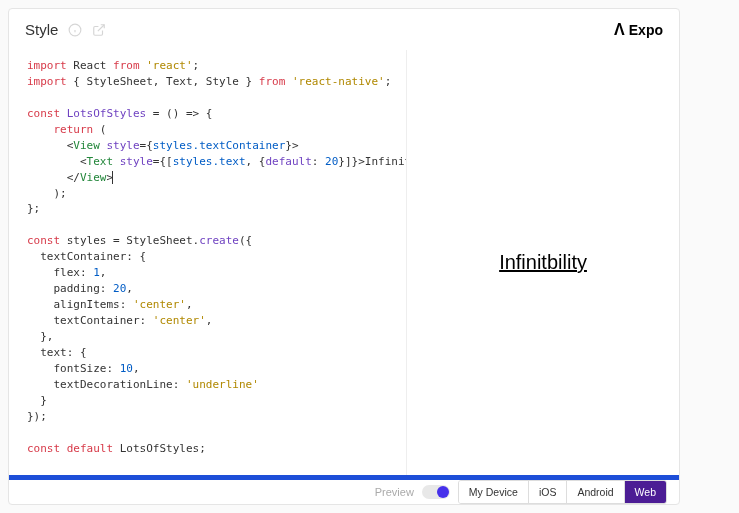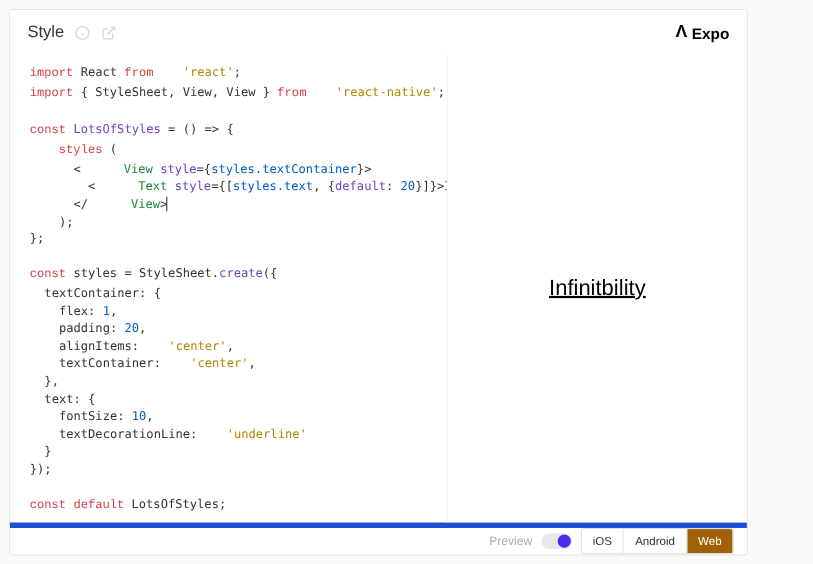--- a/index.html
+++ b/index.html
@@ -133,7 +133,7 @@
       color: #fff;
     }
     
-    .kw { color: #d73a49; font-family: Liberation Mono, monospace; }       
+    .kw { color: #d73a49; }       
     .str { color: #b08800; padding-left: 20px; }      
     .comp { color: #22863a; margin-left: 39px; }     
     .attr { color: #6f42c1; }     

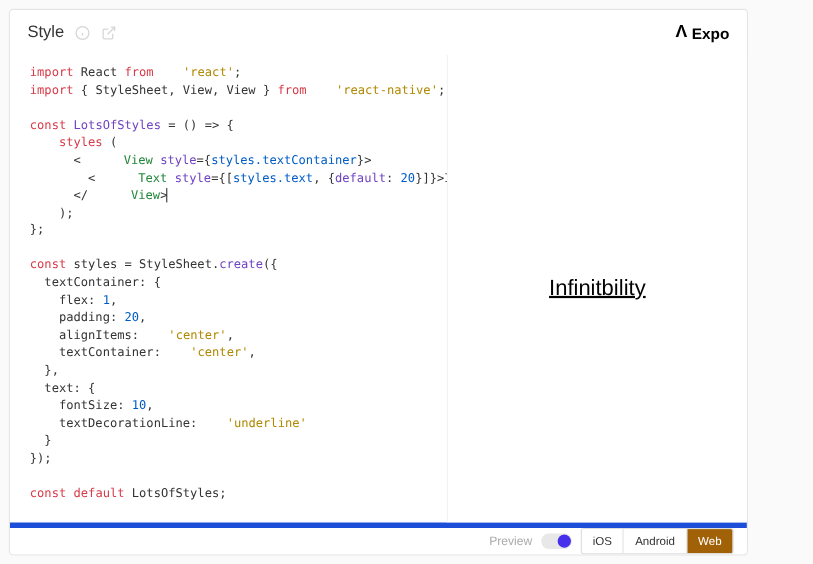--- a/index.html
+++ b/index.html
@@ -134,7 +134,7 @@
     }
     
     .kw { color: #d73a49; }       
-    .str { color: #b08800; padding-left: 20px; }      
+    .str { color: #b08800; }      
     .comp { color: #22863a; margin-left: 39px; }     
     .attr { color: #6f42c1; }     
     .num { color: #005cc5; margin-top: 44px; }      

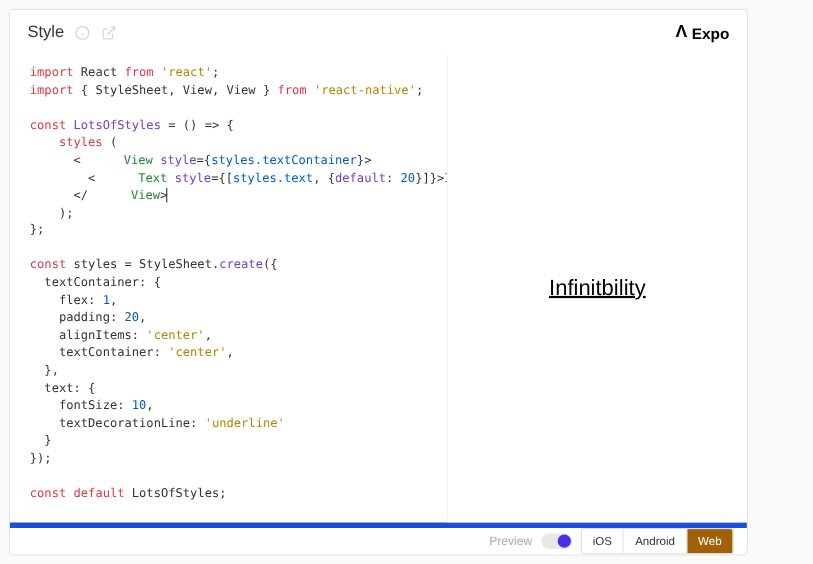--- a/index.html
+++ b/index.html
@@ -176,7 +176,7 @@
 
   <div class="main">
     <div class="code-panel"><span class="kw">import</span><span> React </span><span class="kw">from</span><span class="str"> 'react'</span><span>;</span>
-<span class="kw">import</span><span> { StyleSheet, View, View } </span><span class="kw">from</span><span class="str"> 'react-native'</span><span>;</span>
+<span class="kw">import</span><span> { StyleSheet, Text, Style } </span><span class="kw">from</span><span class="str"> 'react-native'</span><span>;</span>
 
 <span class="kw">const</span><span class="fn"> LotsOfStyles </span><span>= () =&gt; {</span>
 <span class="kw">    styles</span><span> (</span>

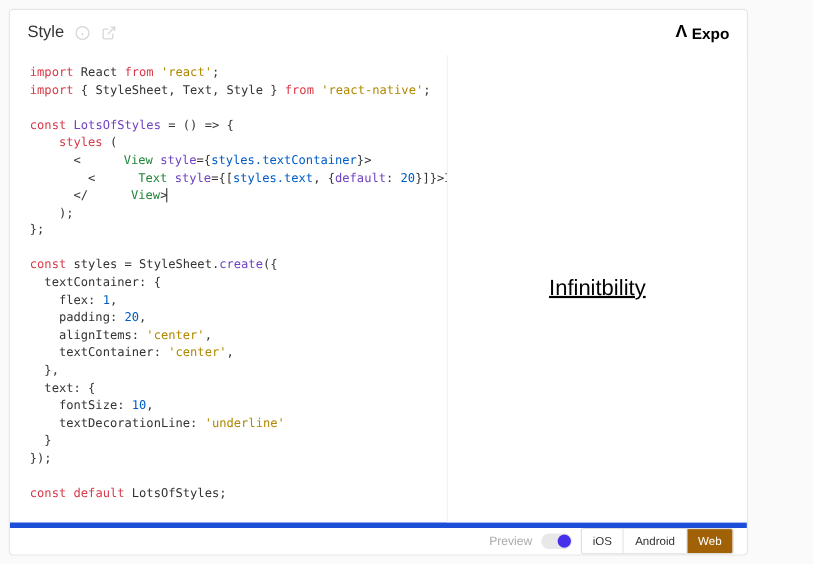--- a/index.html
+++ b/index.html
@@ -179,7 +179,7 @@
 <span class="kw">import</span><span> { StyleSheet, Text, Style } </span><span class="kw">from</span><span class="str"> 'react-native'</span><span>;</span>
 
 <span class="kw">const</span><span class="fn"> LotsOfStyles </span><span>= () =&gt; {</span>
-<span class="kw">    styles</span><span> (</span>
+<span class="kw">    return</span><span> (</span>
 <span>      &lt;</span><span class="comp">View</span><span class="attr"> style</span><span>={</span><span class="id">styles.textContainer</span><span>}&gt;</span>
 <span>        &lt;</span><span class="comp">Text</span><span class="attr"> style</span><span>={[</span><span class="id">styles.text</span><span>, {</span><span class="attr">default</span><span>: </span><span class="num">20</span><span>}]}&gt;</span><span>Infinitbility</span>
 <span>      &lt;/</span><span class="comp">View</span><span>&gt;</span><span class="cursor"></span>

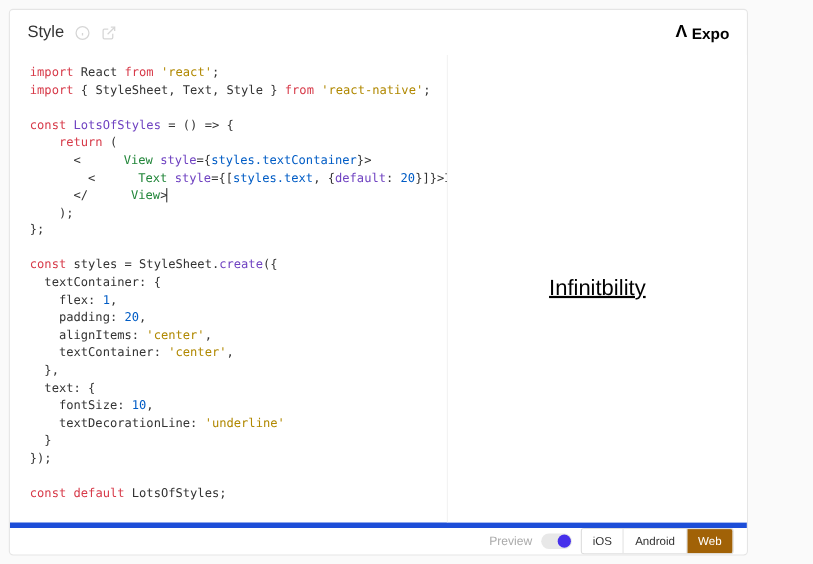--- a/index.html
+++ b/index.html
@@ -135,7 +135,7 @@
     
     .kw { color: #d73a49; }       
     .str { color: #b08800; }      
-    .comp { color: #22863a; margin-left: 39px; }     
+    .comp { color: #22863a; }     
     .attr { color: #6f42c1; }     
     .num { color: #005cc5; margin-top: 44px; }      
     .fn { color: #6f42c1; }       

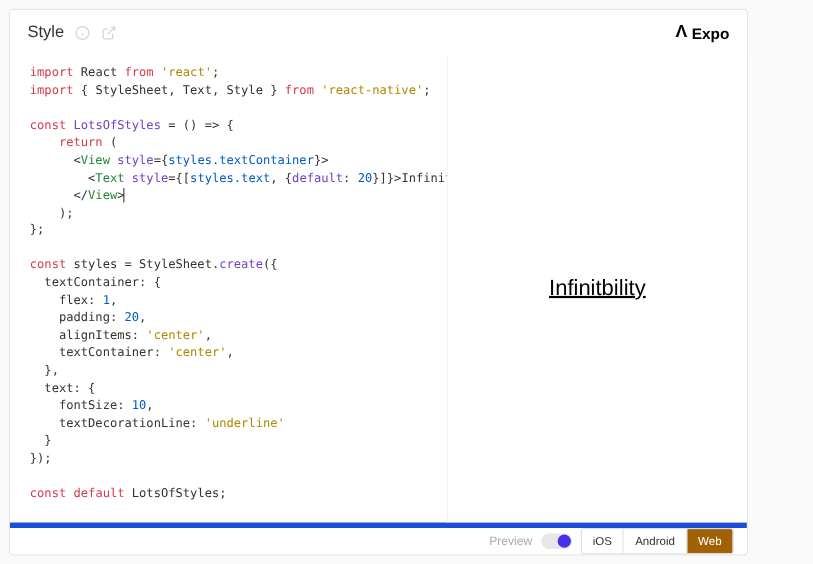--- a/index.html
+++ b/index.html
@@ -212,6 +212,7 @@
       <span class="toggle-knob"></span>
     </span>
     <div class="device-group">
+      <button class="device-btn">My Device</button>
       <button class="device-btn">iOS</button>
       <button class="device-btn">Android</button>
       <button class="device-btn active">Web</button>

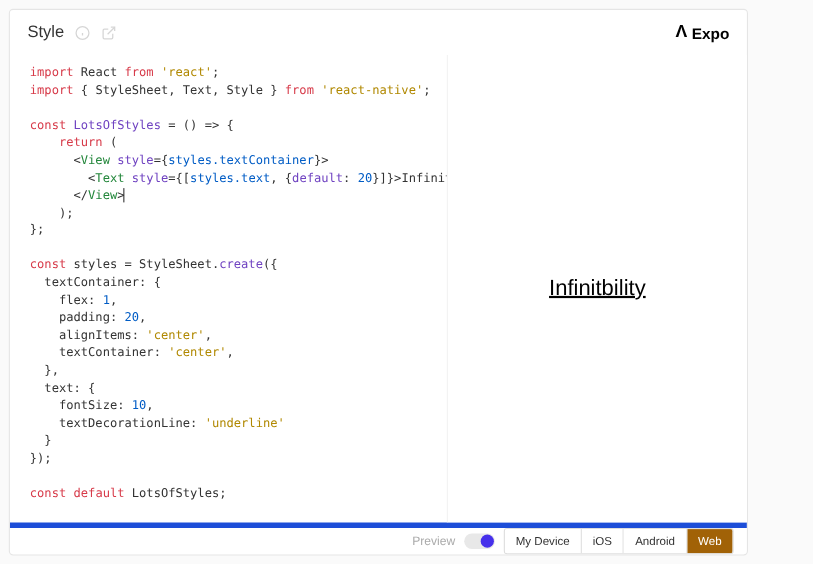--- a/index.html
+++ b/index.html
@@ -129,7 +129,7 @@
     }
     .device-btn:last-child { border-right: none; }
     .device-btn.active {
-      background: #a16207;
+      background: #4c1d95;
       color: #fff;
     }
     

